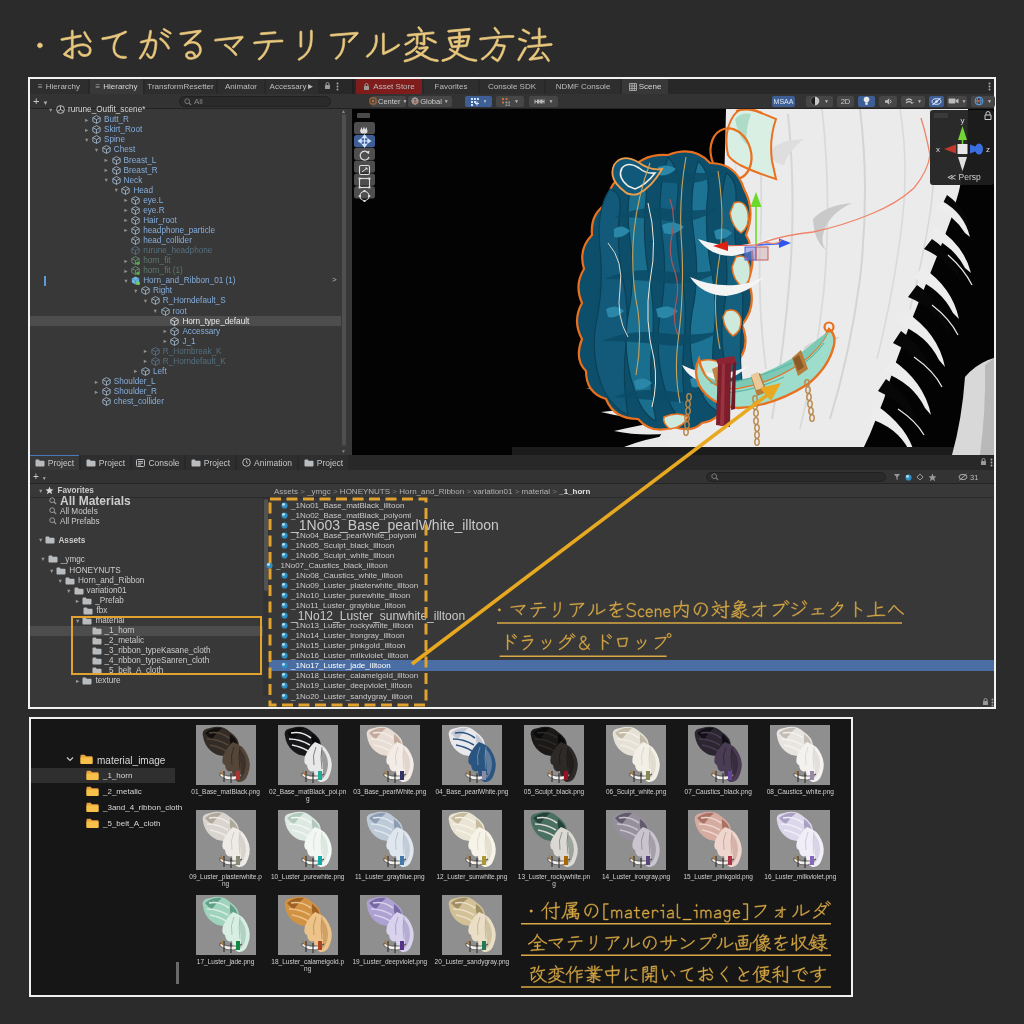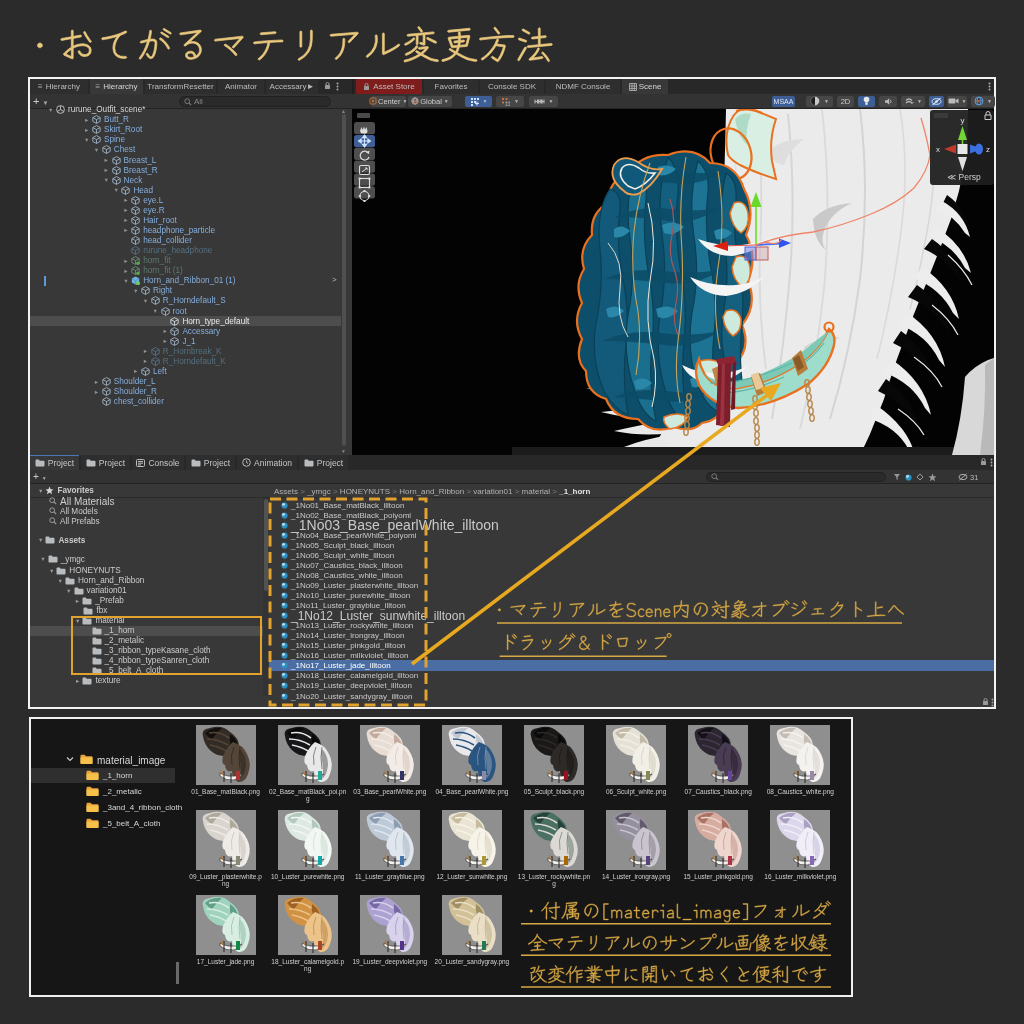--- a/index.html
+++ b/index.html
@@ -541,7 +541,7 @@
 <div class="row" style="left:38px;top:485.6px;height:10.2px;font-size:8.2px;color:#cccccc;font-weight:bold"><span style="color:#9a9a9a;font-size:5.5px;flex:none;margin-right:2px">▼</span><svg width="9" height="9" viewBox="0 0 9 9" style="margin-right:3px">
         <path d="M4.5 .5 5.6 3.2 8.5 3.4 6.3 5.3 7 8.2 4.5 6.6 2 8.2 2.7 5.3 .5 3.4 3.4 3.2Z" fill="#d8d8d8"></path>
       </svg>Favorites</div>
-<div class="row" style="left:49px;top:496.1px;height:10.2px;font-size:10px;color:#cccccc;font-weight:normal"><svg width="8" height="8" viewBox="0 0 8 8" style="margin-right:3px">
+<div class="row" style="left:49px;top:496.1px;height:10.2px;font-size:12px;color:#cccccc;font-weight:bold"><svg width="8" height="8" viewBox="0 0 8 8" style="margin-right:3px">
         <circle cx="3.2" cy="3.2" r="2.4" fill="none" stroke="#9a9a9a" stroke-width="1"></circle>
         <line x1="5" y1="5" x2="7.2" y2="7.2" stroke="#9a9a9a" stroke-width="1.1"></line>
       </svg>All Materials</div>

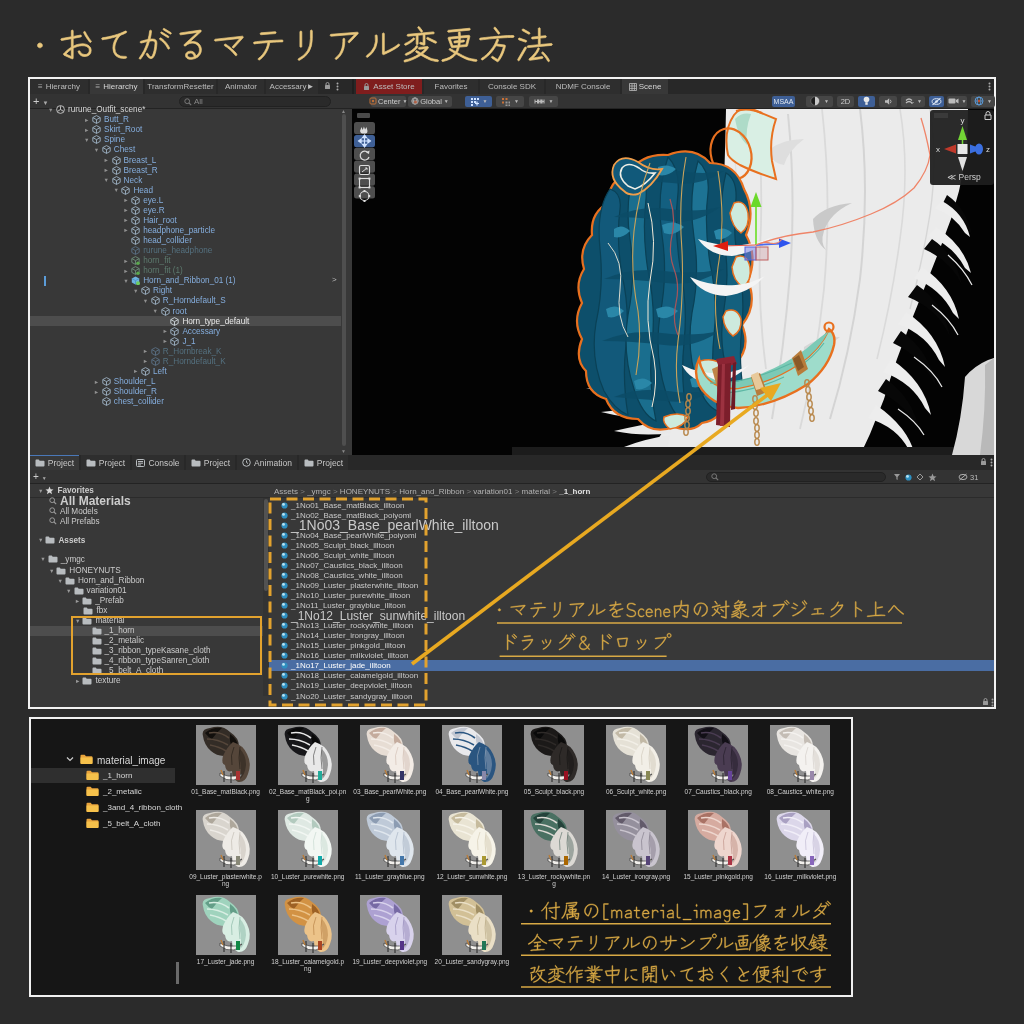--- a/index.html
+++ b/index.html
@@ -623,7 +623,7 @@
         <circle cx="3.5" cy="3.5" r="3.1" fill="#2e8fc0"></circle>
         <circle cx="2.5" cy="2.4" r="1.4" fill="#b8e4f4"></circle>
       </svg>_1No06_Sculpt_white_illtoon</div>
-<div class="row" style="left:281px;top:560.4px;height:10px;font-size:8px;color:#c9c9c9"><svg width="7" height="7" viewBox="0 0 7 7" style="margin-right:3px">
+<div class="row" style="left:266px;top:560.4px;height:10px;font-size:8px;color:#c9c9c9"><svg width="7" height="7" viewBox="0 0 7 7" style="margin-right:3px">
         <circle cx="3.5" cy="3.5" r="3.1" fill="#2e8fc0"></circle>
         <circle cx="2.5" cy="2.4" r="1.4" fill="#b8e4f4"></circle>
       </svg>_1No07_Caustics_black_illtoon</div>

